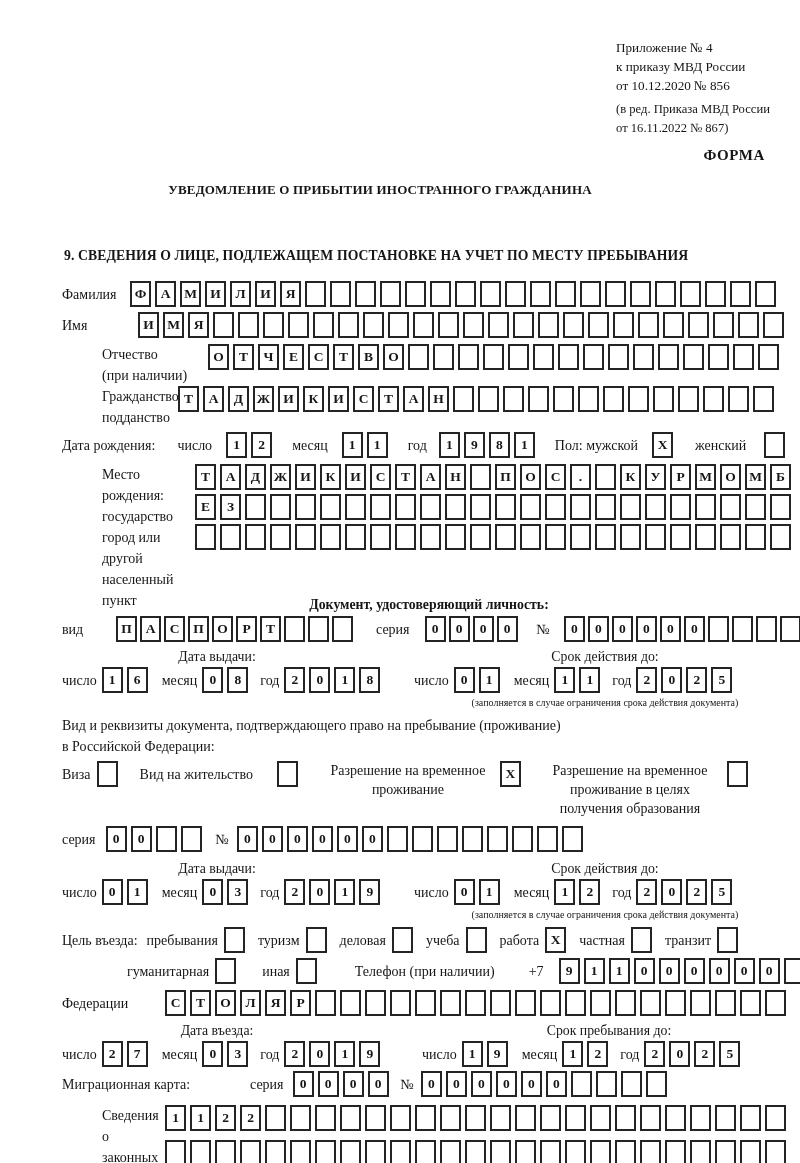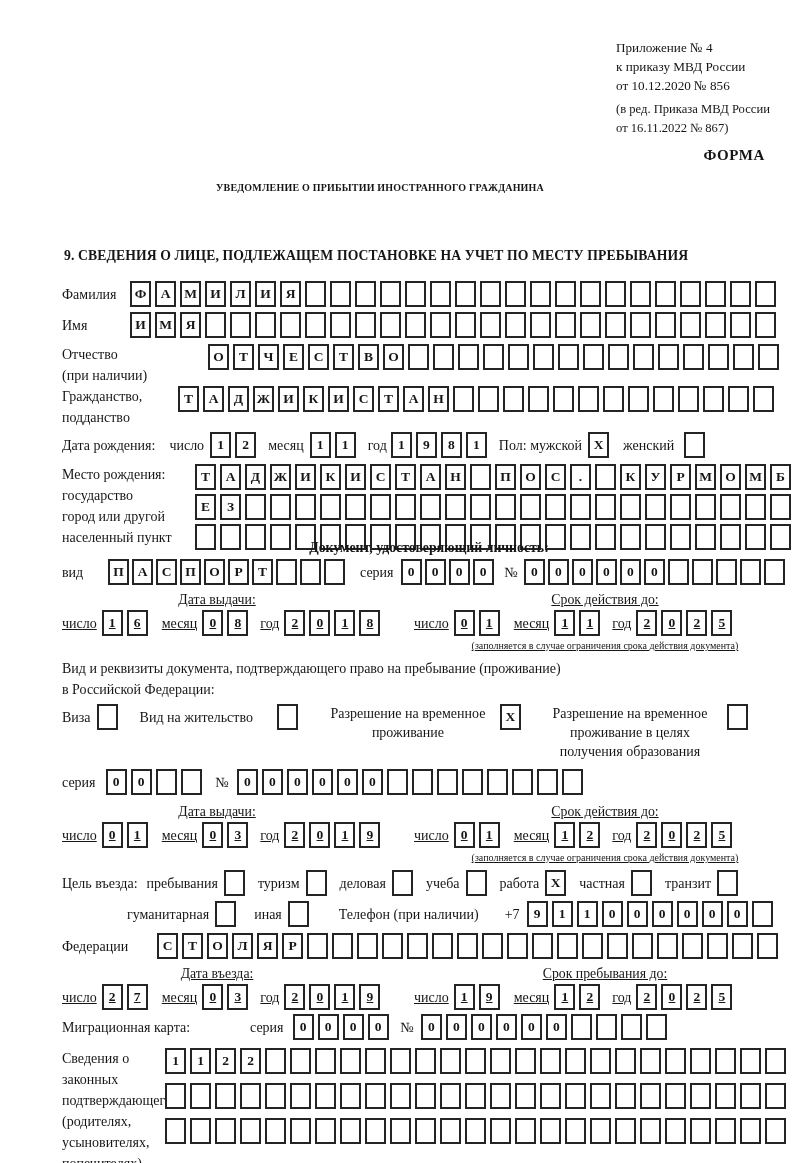--- a/index.html
+++ b/index.html
@@ -11,7 +11,7 @@
   .forma{position:absolute;right:35px;top:147px;font-weight:bold;font-size:15px;letter-spacing:.6px;}
   
   .title{position:absolute;left:0;right:40px;top:180px;text-align:center;font-weight:bold;
-         font-size:10px;line-height:1.55;letter-spacing:.2px;}
+         font-size:13px;line-height:1.55;letter-spacing:.2px;}
   .blank{display:inline-block;width:57px;border-bottom:2px solid #2a2a2a;height:12px;margin-left:14px;}
   .sec{position:absolute;left:64px;top:248px;font-weight:bold;font-size:13.7px;white-space:nowrap;letter-spacing:.1px;}
   

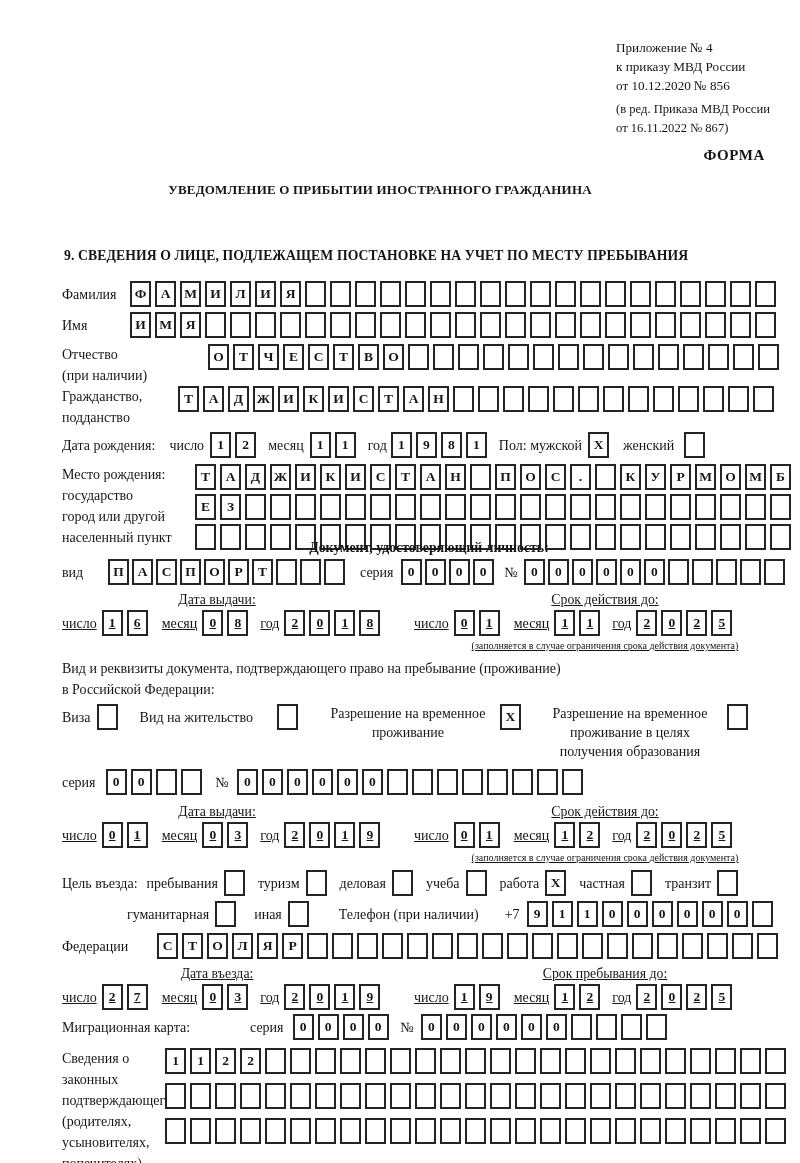--- a/index.html
+++ b/index.html
@@ -24,7 +24,7 @@
   .cell{width:17px;height:22px;border:2px solid #242424;margin-right:4px;flex:0 0 auto;background:#fff;
         display:flex;align-items:center;justify-content:center;font-size:13.5px;font-weight:600;}
   .tight .cell{margin-right:3px;}
-  .mb5{margin-bottom:5px;} .mb6{margin-bottom:6px;} .mb4{margin-bottom:4px;} .mb8{margin-bottom:8px;}
+  .mb5{margin-bottom:5px;} .mb6{margin-bottom:6px;gap:8px;} .mb4{margin-bottom:4px;} .mb8{margin-bottom:8px;}
   .stack>.cells{margin-bottom:4px;}
   .center-head{text-align:center;font-weight:bold;font-size:13.8px;margin-top:-14px;margin-bottom:3px;}
   .dates{display:flex;margin-bottom:4px;text-decoration:underline;}

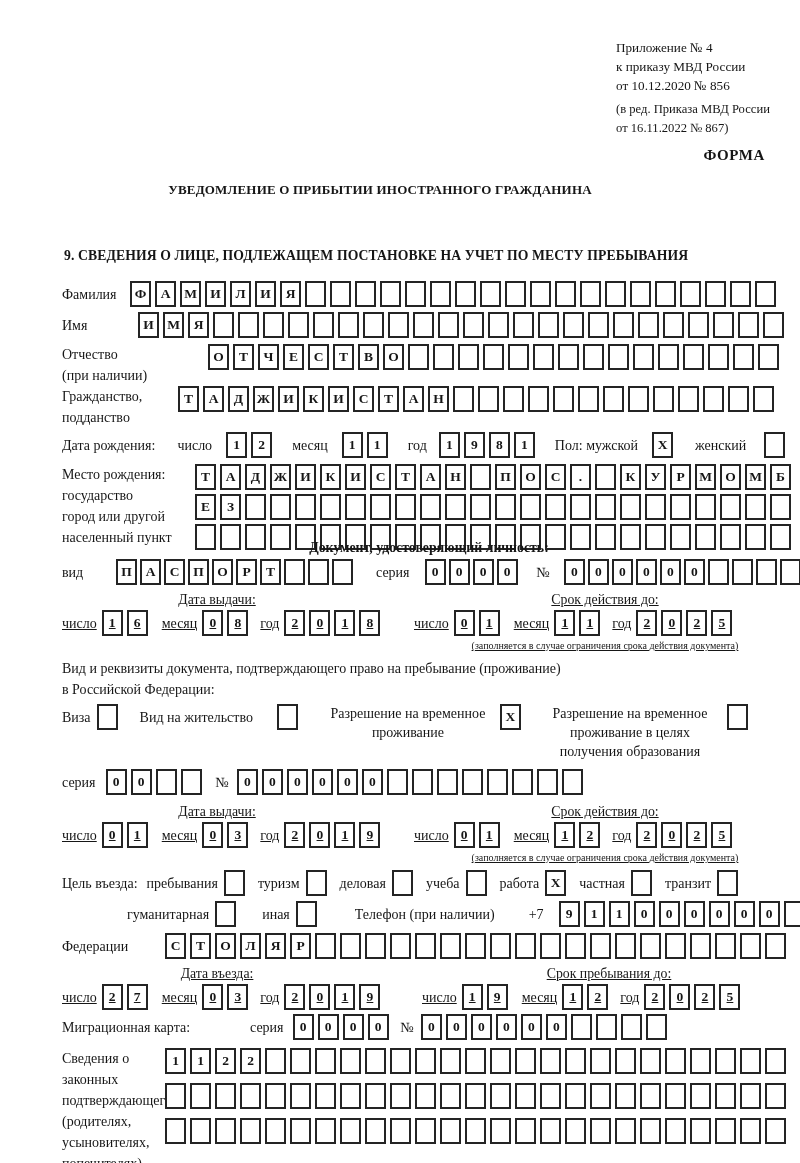--- a/index.html
+++ b/index.html
@@ -19,7 +19,7 @@
   .row{display:flex;align-items:flex-start;}
   .cv{align-items:center;}
   .lbl{font-size:14px;line-height:21px;flex:0 0 auto;}
-  .lbl2 div{font-size:14px;line-height:21px;}
+  .lbl2 div{font-size:14px;line-height:21px;margin-left:40px;}
   .cells{display:flex;flex:0 0 auto;}
   .cell{width:17px;height:22px;border:2px solid #242424;margin-right:4px;flex:0 0 auto;background:#fff;
         display:flex;align-items:center;justify-content:center;font-size:13.5px;font-weight:600;}

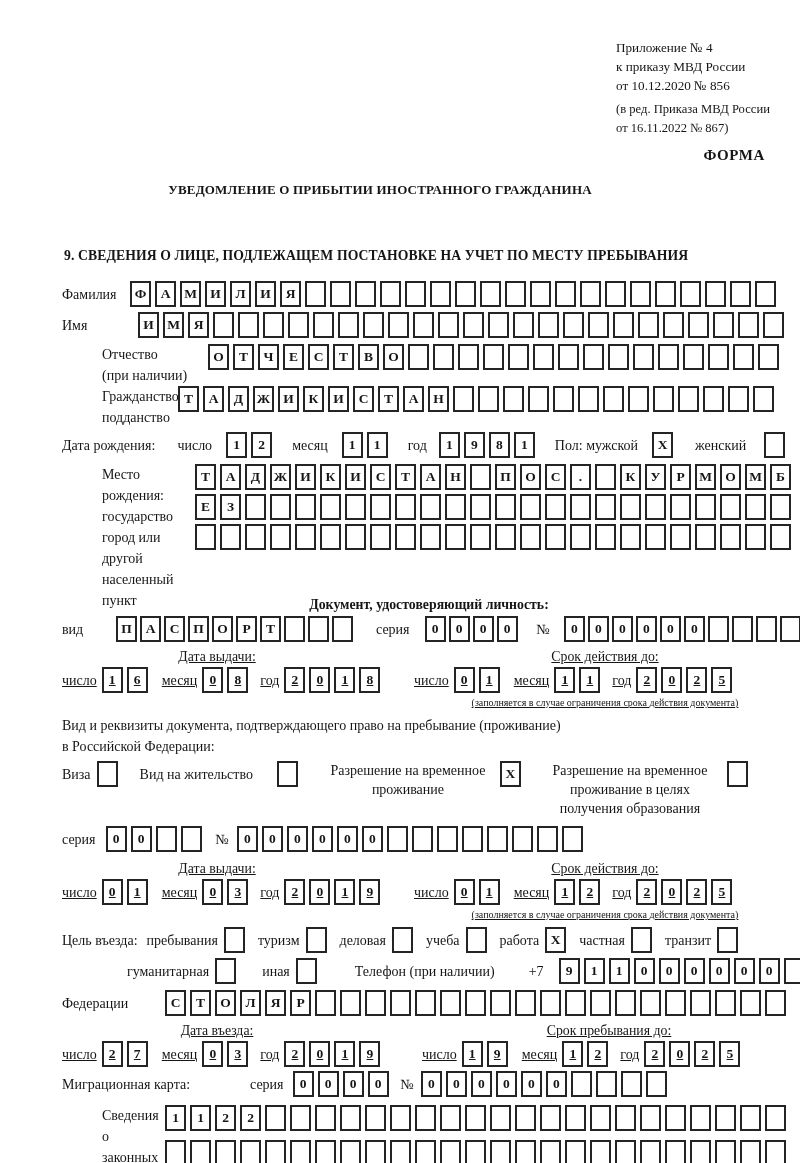--- a/index.html
+++ b/index.html
@@ -27,7 +27,7 @@
   .mb5{margin-bottom:5px;} .mb6{margin-bottom:6px;gap:8px;} .mb4{margin-bottom:4px;} .mb8{margin-bottom:8px;}
   .stack>.cells{margin-bottom:4px;}
   .center-head{text-align:center;font-weight:bold;font-size:13.8px;margin-top:-14px;margin-bottom:3px;}
-  .dates{display:flex;margin-bottom:4px;text-decoration:underline;}
+  .dates{display:flex;margin-bottom:4px;}
   .dcol-l{width:352px;flex:0 0 auto;}
   .dcol-r{flex:1;}
   .dhead{text-align:center;font-size:13.8px;line-height:17px;margin-bottom:2px;}

